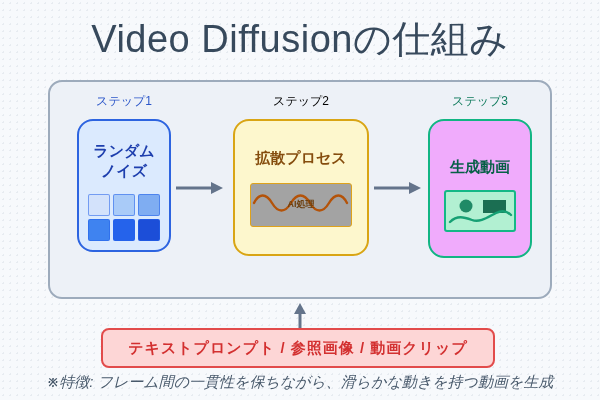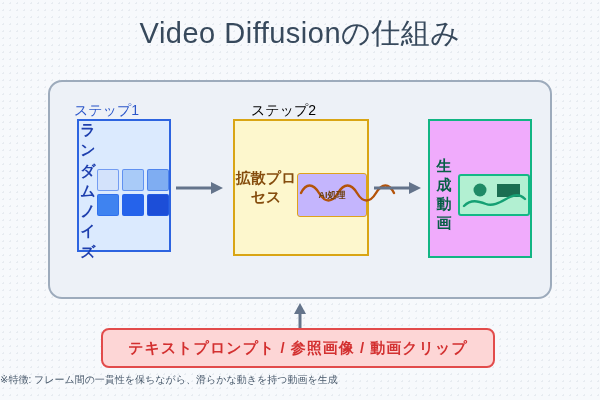--- a/index.html
+++ b/index.html
@@ -12,7 +12,7 @@
   }
   .title{
     position:absolute;top:14px;left:0;right:0;text-align:center;
-    font-size:29px;font-weight:500;color:#37495c;letter-spacing:.5px;
+    font-size:38px;font-weight:500;color:#37495c;letter-spacing:.5px;
   }
   .container{
     position:absolute;left:48px;top:80px;width:504px;height:219px;

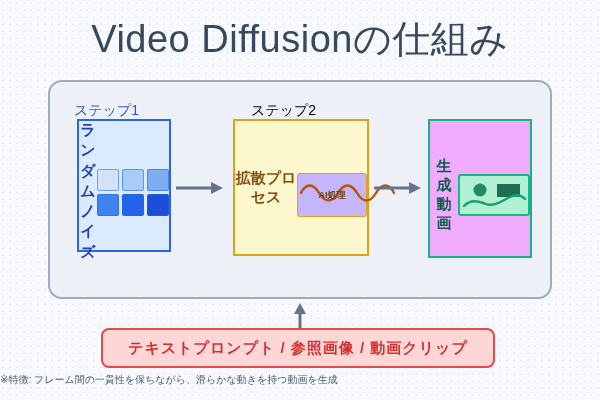--- a/index.html
+++ b/index.html
@@ -19,7 +19,7 @@
     box-sizing:border-box;background:#edf1f7;
     border:2px solid #9dabbc;border-radius:14px;
   }
-  .step-label{position:absolute;top:20px;width:100px;text-align:left;font-size:14px;}
+  .step-label{position:absolute;top:11px;width:100px;text-align:center;font-size:12px;}
   .step-label.s1{left:24px;color:#2b56c9;}
   .step-label.s2{left:201px;color:#000000;}
   .step-label.s3{left:380px;color:#0f7a5c;}

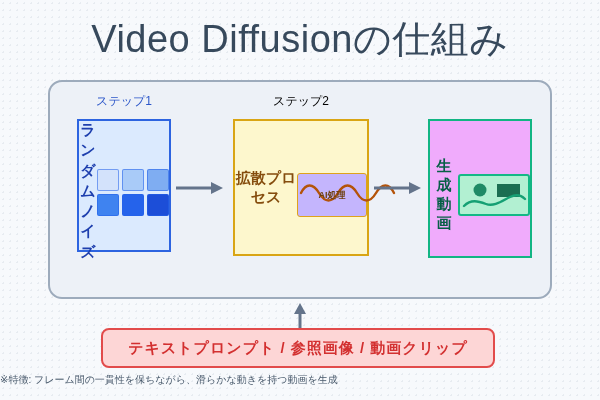--- a/index.html
+++ b/index.html
@@ -70,6 +70,7 @@
 
     <div class="step-label s1">ステップ1</div>
     <div class="step-label s2">ステップ2</div>
+    <div class="step-label s3">ステップ3</div>
 
     <div class="box box1">
       <div class="heading">

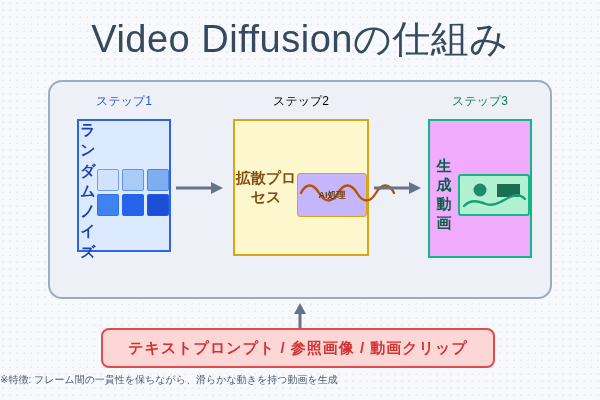--- a/index.html
+++ b/index.html
@@ -24,8 +24,8 @@
   .step-label.s2{left:201px;color:#000000;}
   .step-label.s3{left:380px;color:#0f7a5c;}
   .box{
-    position:absolute;top:37px;box-sizing:border-box;border-radius:0;
-    display:flex;flex-direction:row;align-items:center;justify-content:center;
+    position:absolute;top:37px;box-sizing:border-box;border-radius:16px;
+    display:flex;flex-direction:column;align-items:center;justify-content:center;
   }
   .box1{left:27px;width:94px;height:133px;background:#dbeafe;border:2px solid #2d64e0;}
   .box2{left:183px;width:136px;height:137px;background:#fdf7cd;border:2px solid #d9a514;}

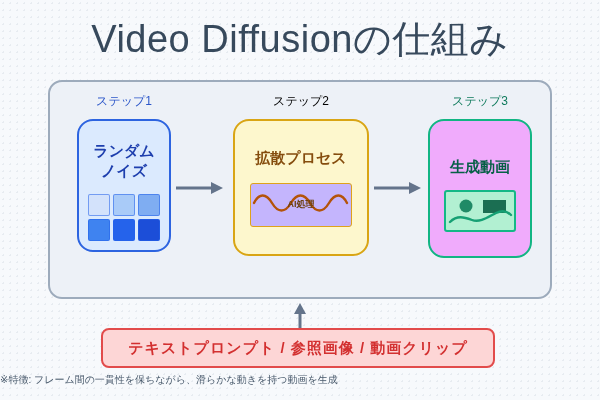--- a/index.html
+++ b/index.html
@@ -38,7 +38,7 @@
   .noise-cell{border:1px solid rgba(37,99,235,.55);border-radius:2px;box-sizing:border-box;}
   .ai-box{
     position:relative;margin-top:15px;width:102px;height:44px;box-sizing:border-box;
-    background:#c4b5fd;border:1.5px solid #dfa21b;border-radius:3px;
+    background:#a3a3a3;border:1.5px solid #dfa21b;border-radius:3px;
     display:flex;align-items:center;justify-content:center;
   }
   .ai-box svg{position:absolute;left:0;top:0;}

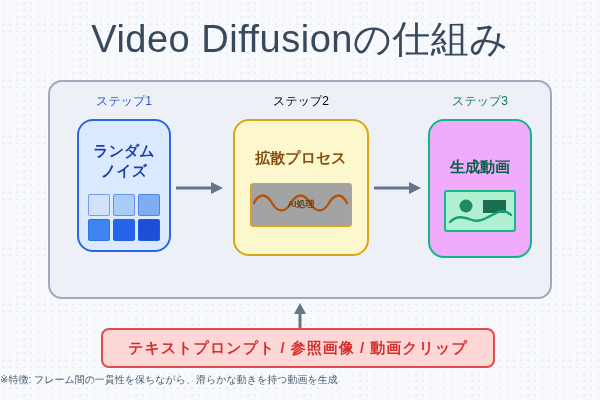--- a/index.html
+++ b/index.html
@@ -55,8 +55,8 @@
   }
   .input-box span{font-size:15px;font-weight:bold;color:#d33030;letter-spacing:1px;}
   .footnote{
-    position:absolute;top:373px;left:0;right:0;text-align:left;
-    font-size:10px;color:#48596b;
+    position:absolute;top:373px;left:0;right:0;text-align:center;
+    font-size:15px;color:#48596b;font-style:italic;
   }
 </style>
 </head>

